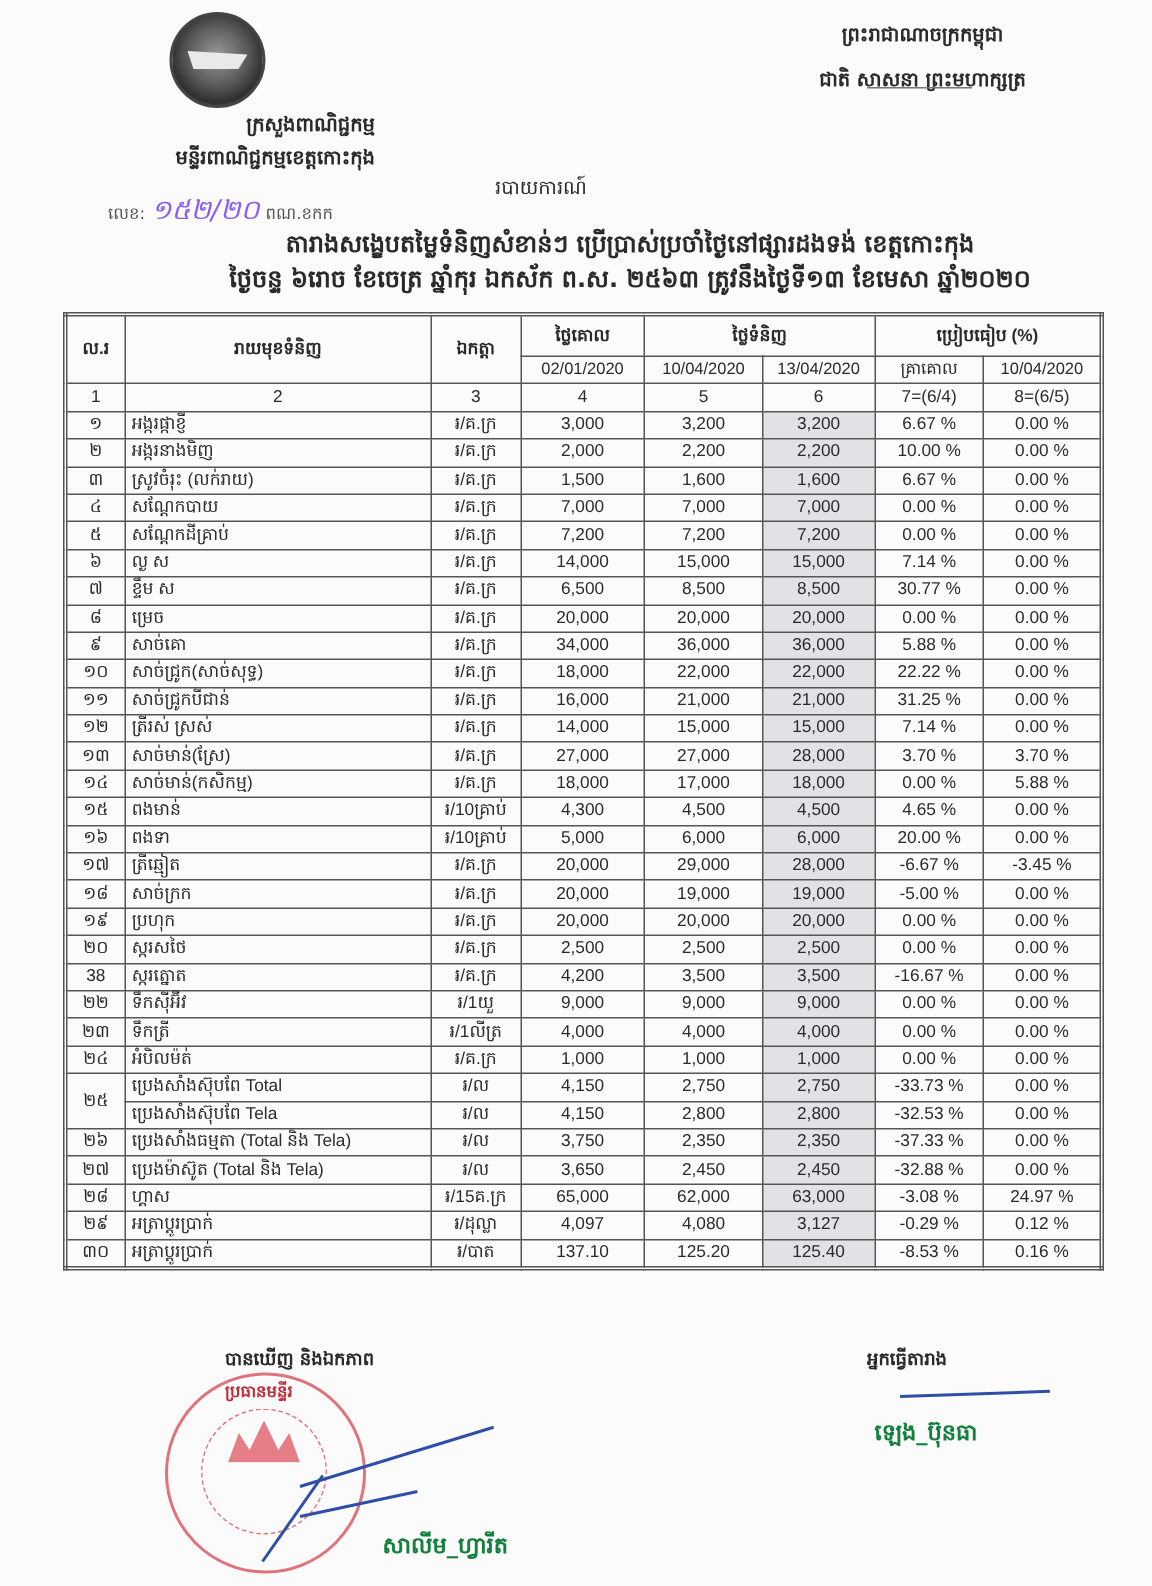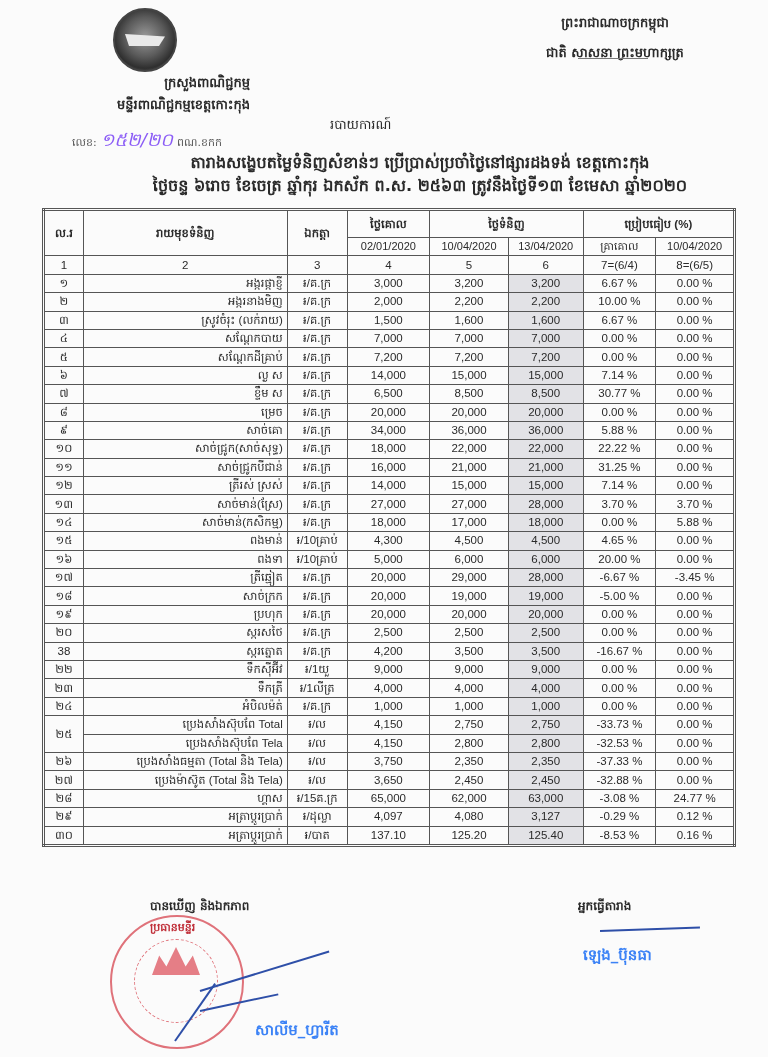--- a/index.html
+++ b/index.html
@@ -18,7 +18,7 @@
   table.grid td, table.grid th { border:1px solid #555; padding:0 4px; height:17.4px; line-height:17px; font-weight:normal; white-space:nowrap; }
   table.grid th { font-size:11px; }
   .c { text-align:center; }
-  .l { text-align:right; }
+  .l { text-align:left; }
   .shade { background:#e2e2e6; }
   .hdr-big { height:26px !important; font-weight:bold !important; font-size:11.5px !important; }
   .idx td { border-top:3px double #555; border-bottom:3px double #555; }

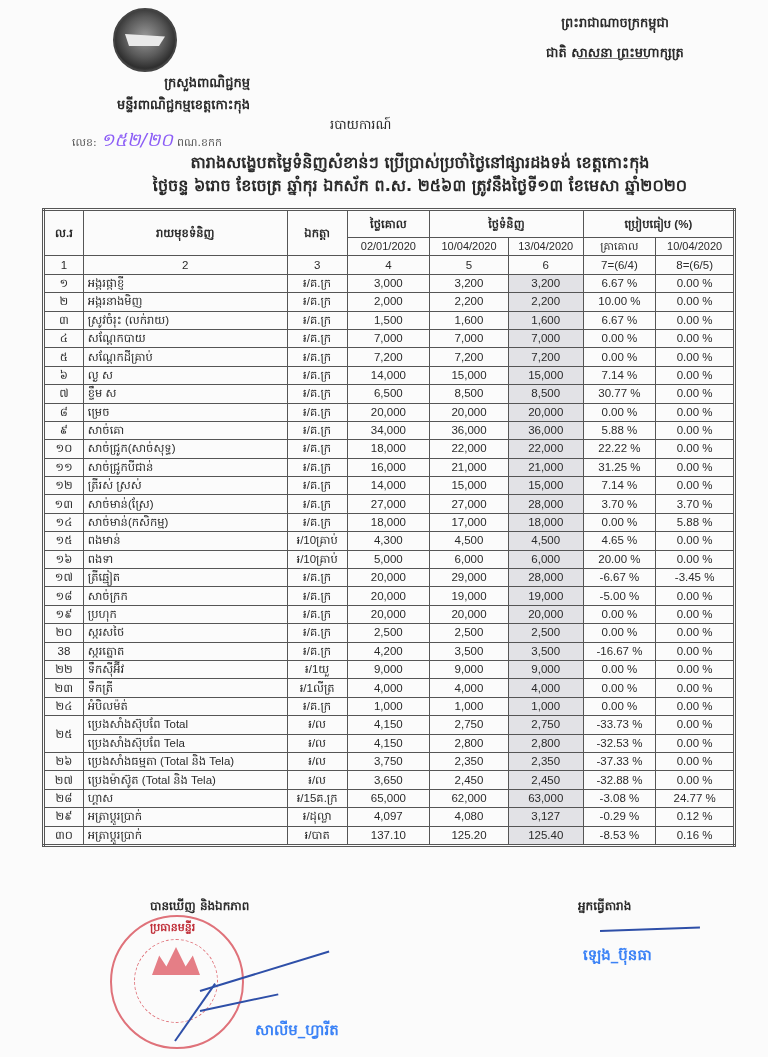--- a/index.html
+++ b/index.html
@@ -377,7 +377,7 @@
         <td class="c">62,000</td>
         <td class="c shade">63,000</td>
         <td class="c">-3.08 %</td>
-        <td class="c">24.77 %</td>
+        <td class="c">24.97 %</td>
       </tr>
       <tr>
         <td class="c">២៩</td>

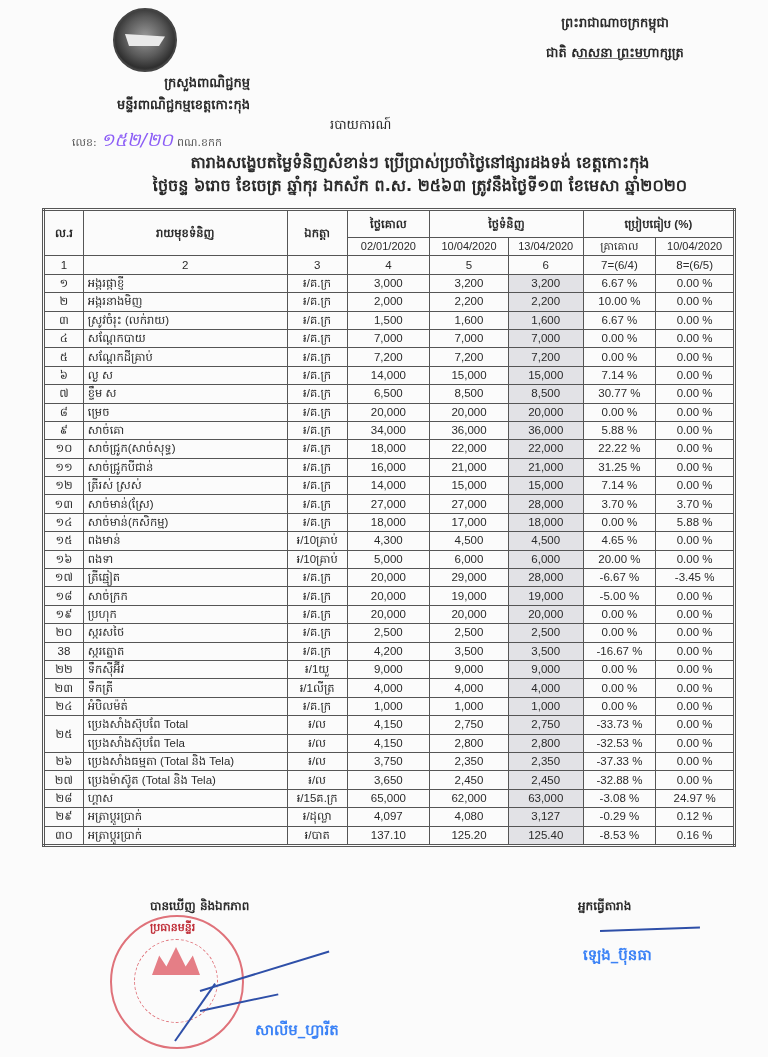--- a/index.html
+++ b/index.html
@@ -28,7 +28,7 @@
   .stamp-mark { position:absolute; left:40px; top:30px; width:48px; height:28px; background:#e0606a; clip-path:polygon(0 100%,15% 30%,30% 70%,50% 0,70% 70%,85% 30%,100% 100%); }
   .stamp-title { left:150px; top:920px; font-size:11px; color:#c0303a; font-weight:bold; }
   .sig-stroke { background:#2e4fa8; height:2px; transform-origin:left center; }
-  .sig-name { font-weight:bold; font-size:15px; color:#3b82f6; }
+  .sig-name { font-weight:bold; font-size:15px; color:#15803d; }
   .sig-right-label { left:578px; top:898px; font-weight:bold; font-size:12px; }
 </style>
 </head>

